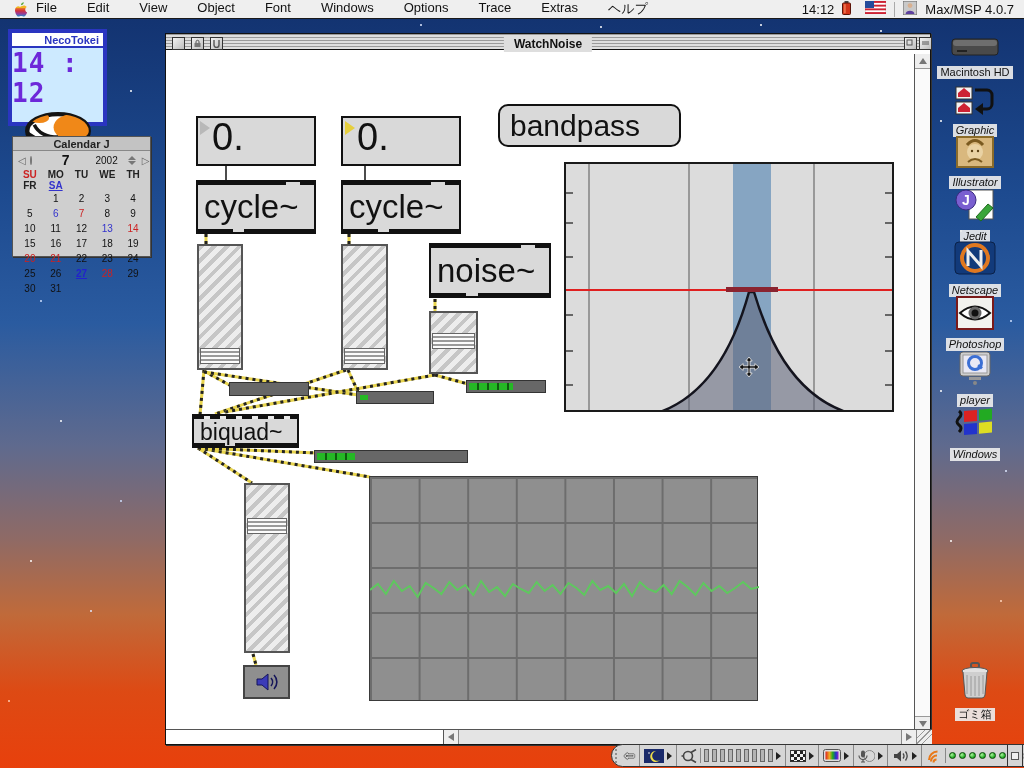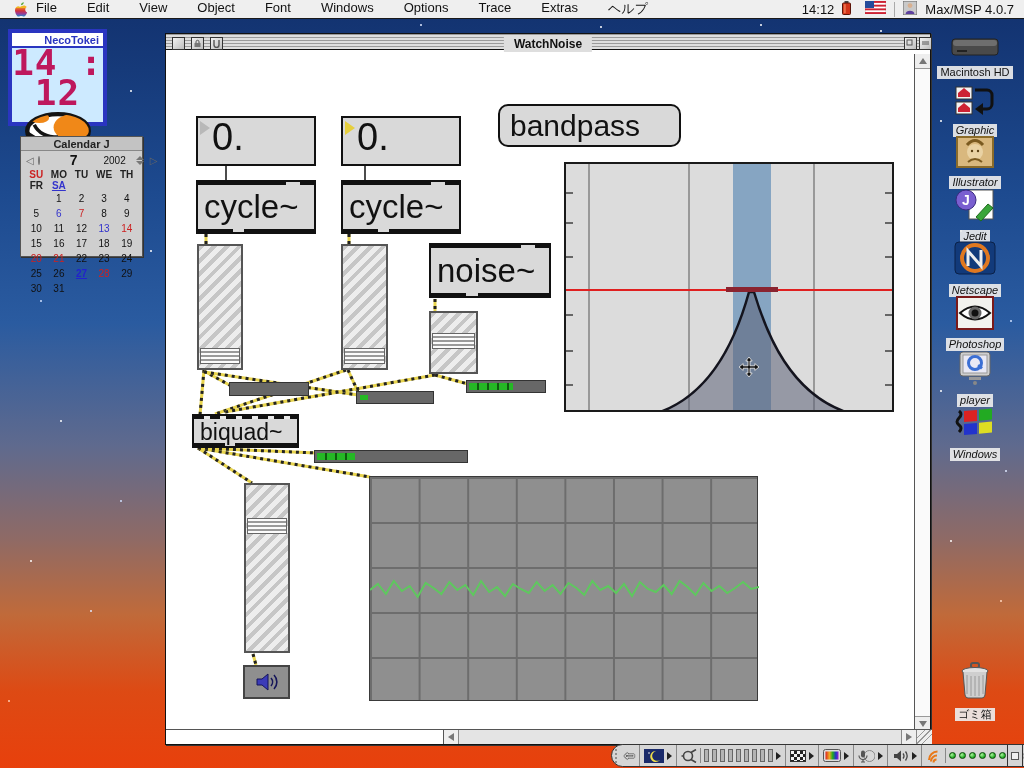--- a/index.html
+++ b/index.html
@@ -26,7 +26,7 @@
 background:#cdeaff;z-index:50}
 .neco-title{height:15px;background:#fff;color:#2a35c0;font-weight:bold;font-size:11px;
 text-align:right;padding:1px 4px 0 0;border-bottom:2px solid #2a35c0}
-.neco-time{font-size:36px;font-weight:bold;color:#be185d;text-align:center;letter-spacing:1px;
+.neco-time{font-size:26px;font-weight:bold;color:#6d28d9;letter-spacing:1px;
 font-family:"DejaVu Sans Mono",monospace;line-height:30px}
 .neco-cat{display:block;margin:0 auto}
 

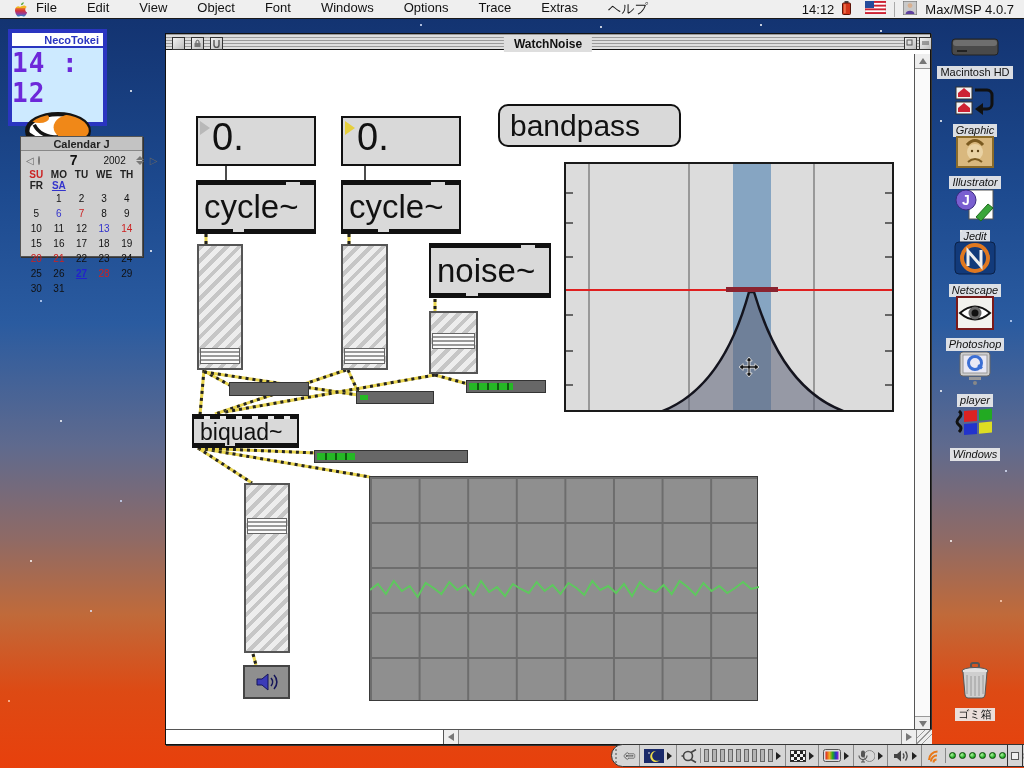--- a/index.html
+++ b/index.html
@@ -30,7 +30,7 @@
 font-family:"DejaVu Sans Mono",monospace;line-height:30px}
 .neco-cat{display:block;margin:0 auto}
 
-.cal{position:absolute;left:20px;top:136px;width:123px;height:121px;background:#cfcfcf;
+.cal{position:absolute;left:12px;top:136px;width:139px;height:121px;background:#cfcfcf;
 border:1px solid #555;box-shadow:1px 1px 0 #333;z-index:50;font-size:10px}
 .cal-title{height:14px;background:#c3c3c3;border-bottom:1px solid #888;font-weight:bold;
 font-size:11px;text-align:center;color:#222;line-height:14px}

